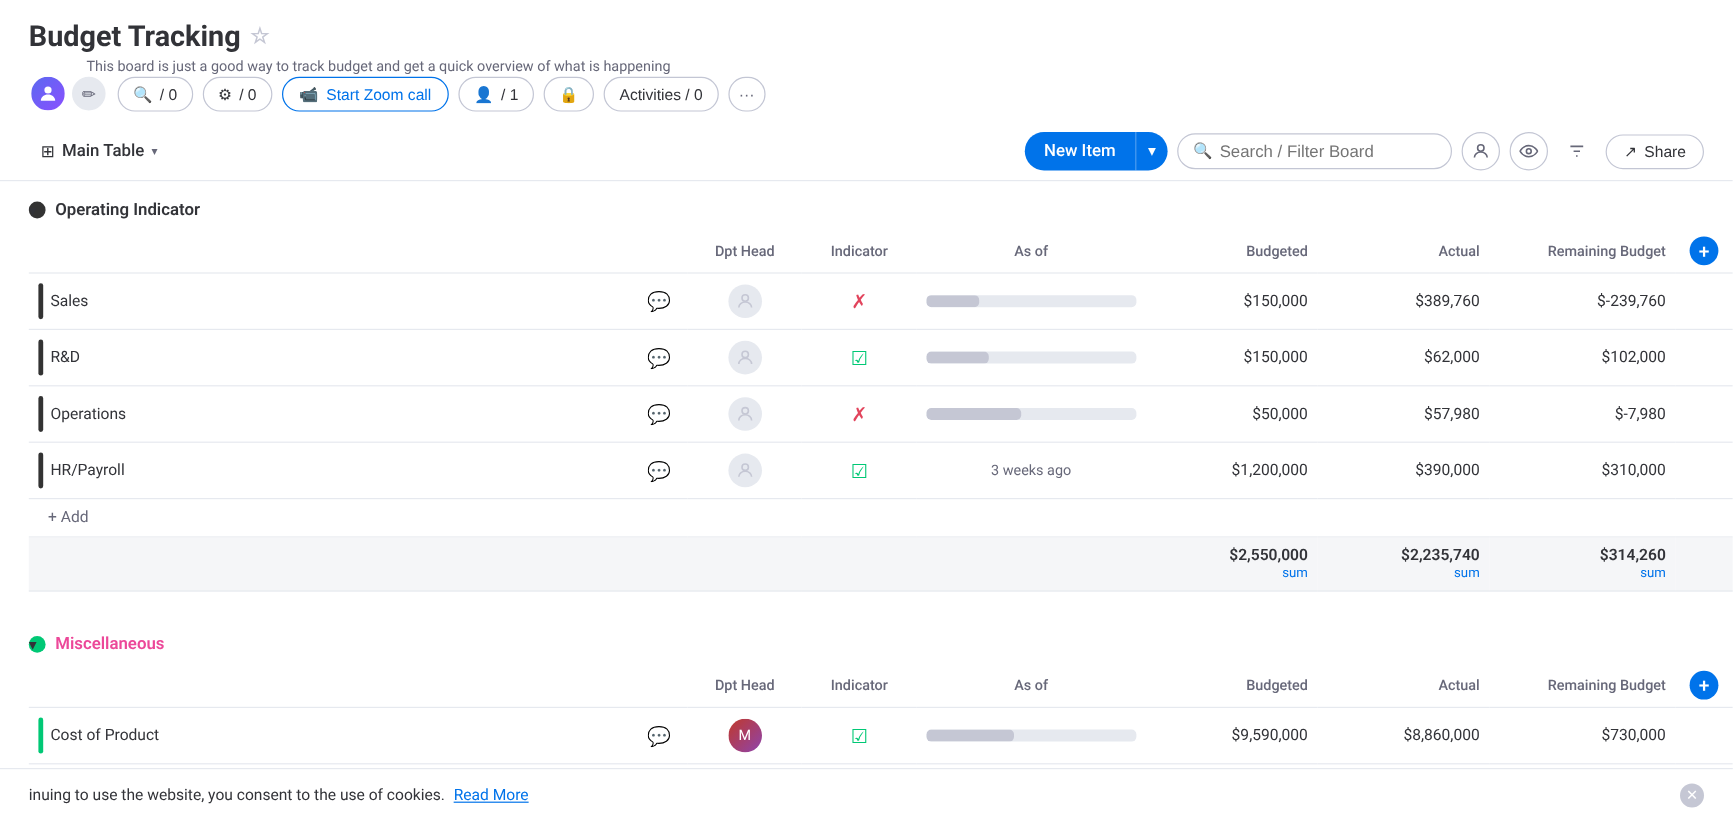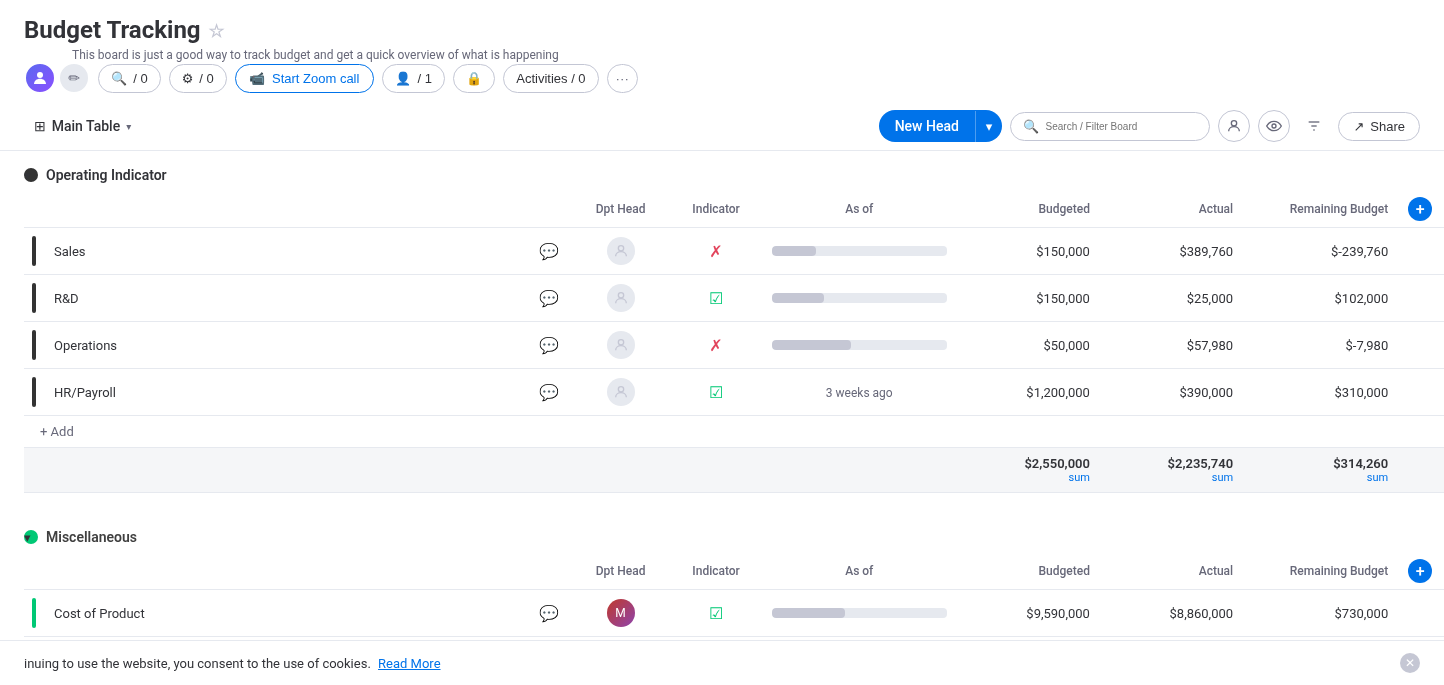--- a/index.html
+++ b/index.html
@@ -146,7 +146,7 @@
   </div>
   <div class="toolbar-right">
     <div class="new-item-btn">
-      <span class="new-item-main">New Head</span>
+      <span class="new-item-main">New Item</span>
       <span class="new-item-arrow">▾</span>
     </div>
     <div class="search-box">

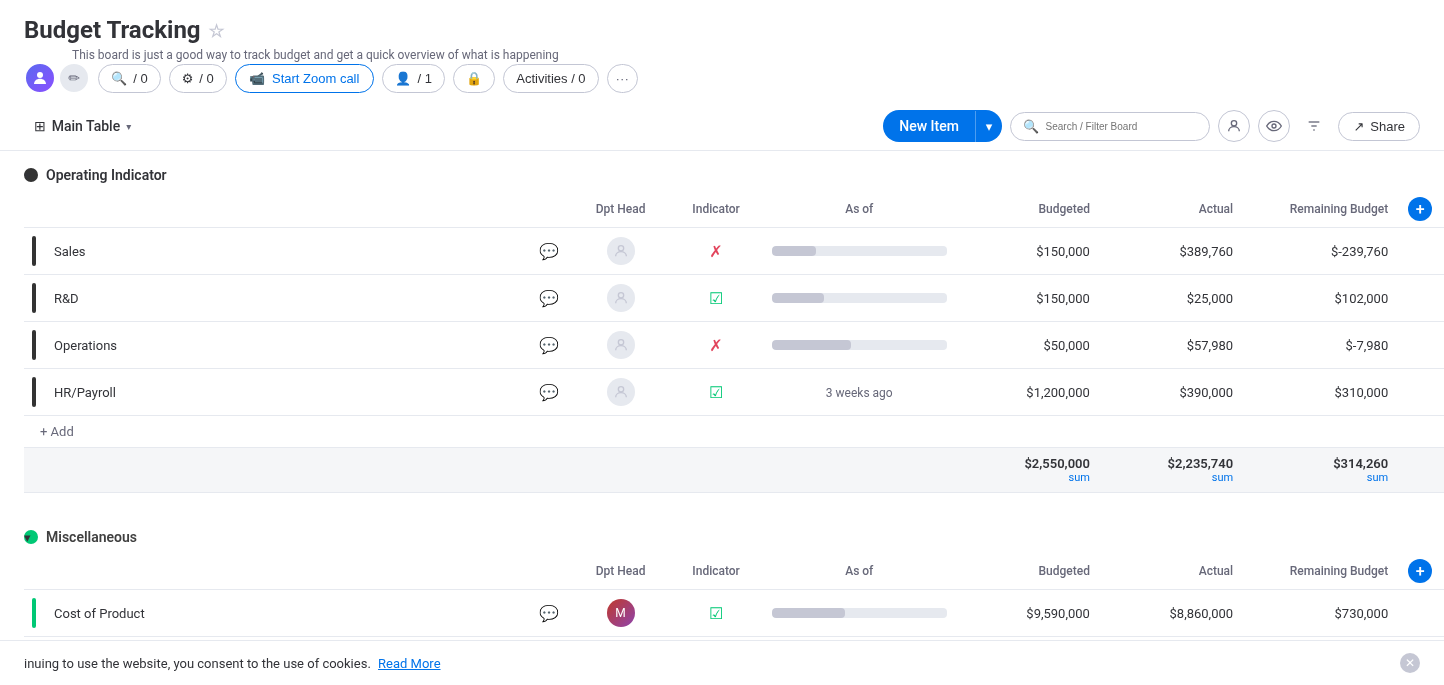--- a/index.html
+++ b/index.html
@@ -28,7 +28,7 @@
     .new-item-main { padding: 8px 16px; color: #fff; font-size: 14px; font-weight: 500; border: none; background: transparent; cursor: pointer; }
     .new-item-arrow { padding: 8px 10px; color: #fff; border-left: 1px solid rgba(255,255,255,0.3); background: transparent; cursor: pointer; display: flex; align-items: center; }
     .search-box { display: flex; align-items: center; gap: 6px; padding: 6px 12px; border: 1.5px solid #c3c6d4; border-radius: 20px; background: #fff; min-width: 200px; }
-    .search-box input { border: none; outline: none; font-size: 10px; color: #323338; background: transparent; width: 100%; }
+    .search-box input { border: none; outline: none; font-size: 14px; color: #323338; background: transparent; width: 100%; }
     .icon-btn { width: 32px; height: 32px; display: flex; align-items: center; justify-content: center; border-radius: 50%; cursor: pointer; color: #676879; border: 1.5px solid #c3c6d4; background: #fff; }
     .share-btn { display: flex; align-items: center; gap: 6px; padding: 6px 14px; border: 1.5px solid #c3c6d4; border-radius: 20px; background: #fff; cursor: pointer; font-size: 13px; color: #323338; }
 

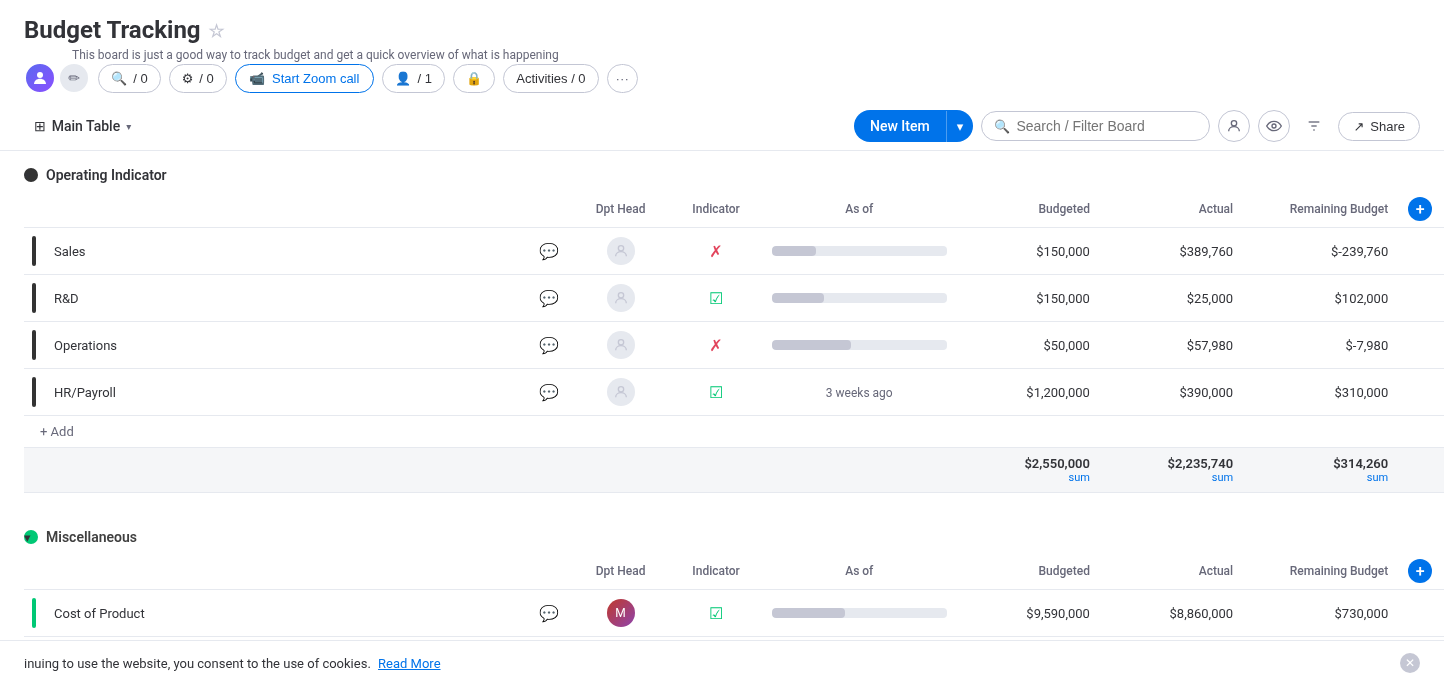--- a/index.html
+++ b/index.html
@@ -58,7 +58,7 @@
 
     .data-table tbody tr { border-bottom: 1px solid #e6e9ef; }
     .data-table tbody td { padding: 8px 8px; font-size: 13px; vertical-align: middle; }
-    .td-name { display: flex; align-items: center; gap: 18px; }
+    .td-name { display: flex; align-items: center; gap: 6px; }
     .row-bar { width: 4px; height: 30px; border-radius: 2px; flex-shrink: 0; }
     .row-bar.dark { background: #333; }
     .row-bar.green { background: #00c875; }

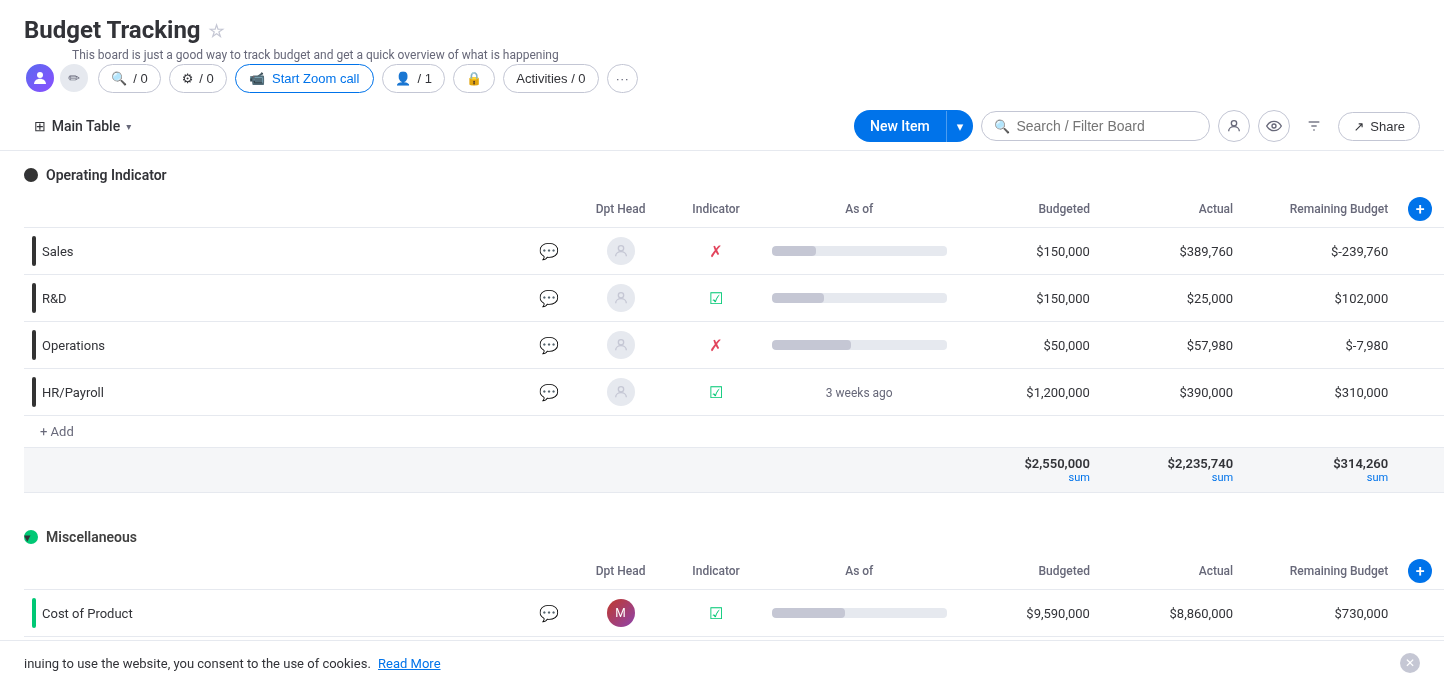--- a/index.html
+++ b/index.html
@@ -262,7 +262,7 @@
             </div>
           </td>
           <td class="cell-right">$150,000</td>
-          <td class="cell-right">$25,000</td>
+          <td class="cell-right">$62,000</td>
           <td class="cell-right">$102,000</td>
           <td></td>
         </tr>

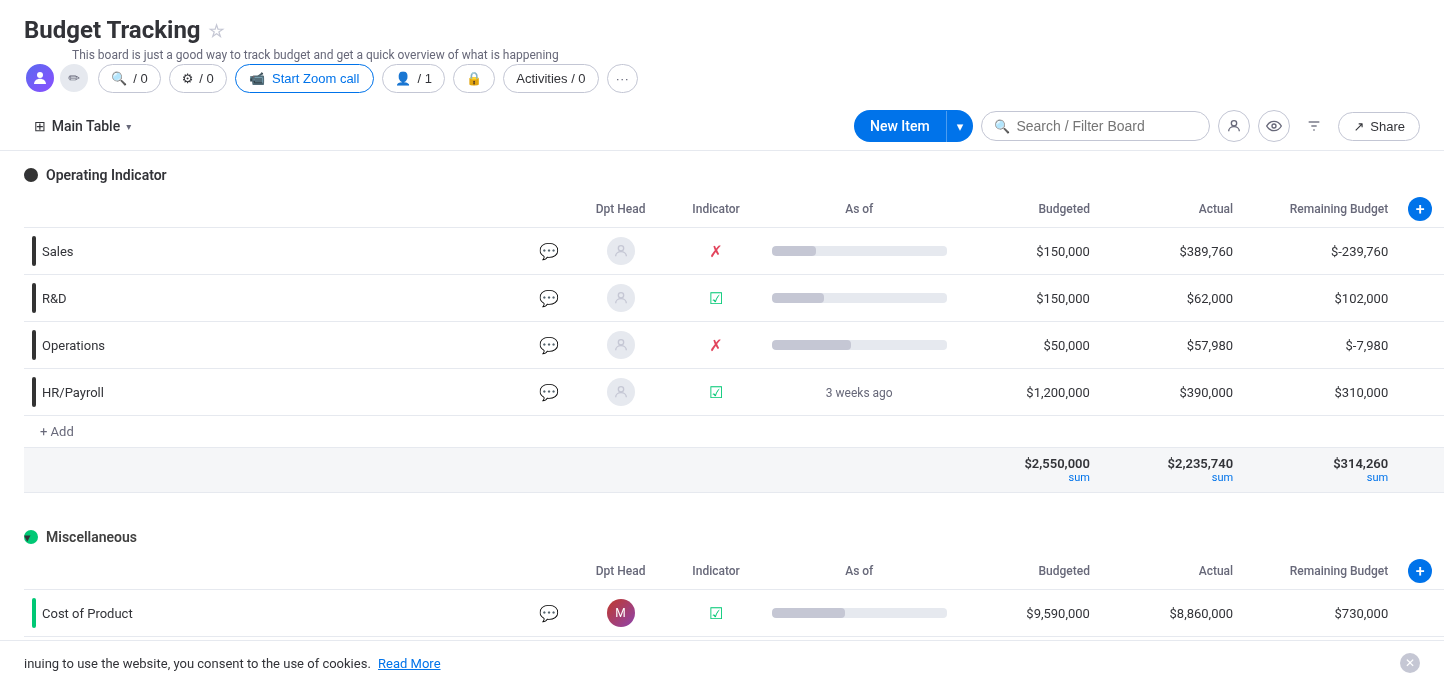--- a/index.html
+++ b/index.html
@@ -39,7 +39,7 @@
     .group-dot.dark { background: #333; }
     .group-dot.green { background: #00c875; }
     .group-title { font-size: 14px; font-weight: 600; }
-    .group-title.green-text { color: #404040; }
+    .group-title.green-text { color: #ec4899; }
 
     .data-table { width: 100%; border-collapse: collapse; table-layout: fixed; }
     .col-name { width: 420px; }

